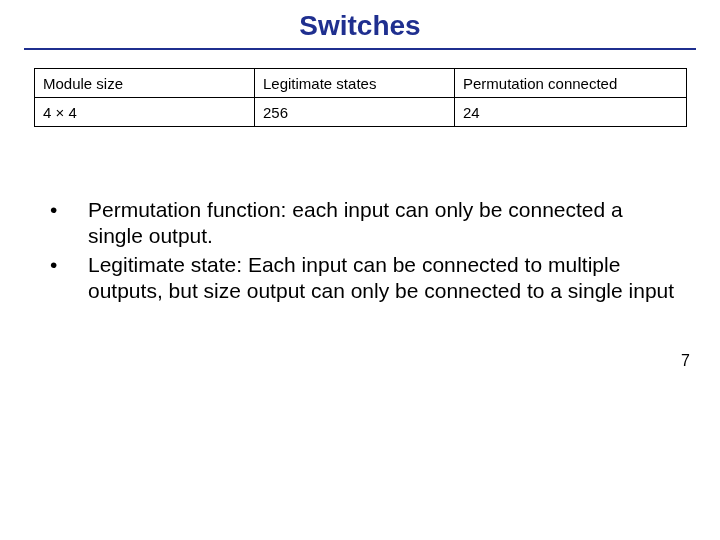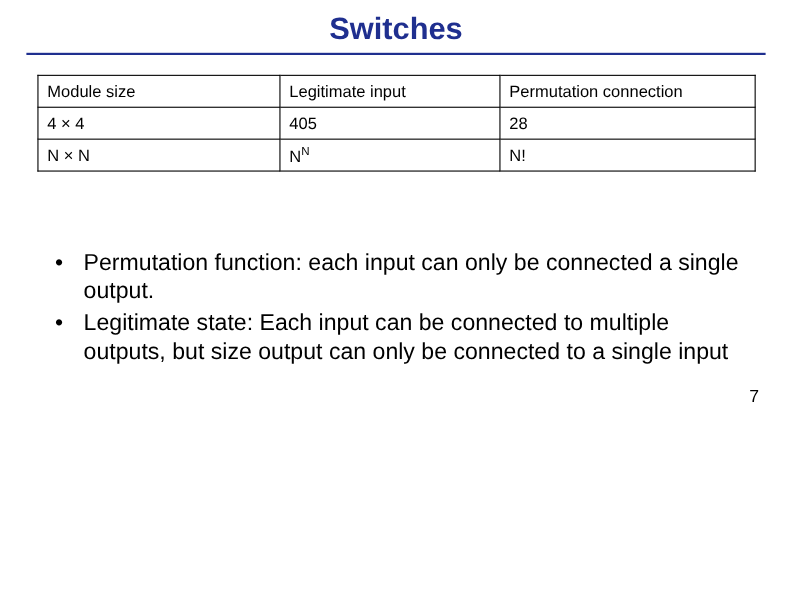--- a/index.html
+++ b/index.html
@@ -92,7 +92,7 @@
     <tbody>
         <tr>
       <td>Module size</td>
-      <td>Legitimate input</td>
+      <td>Legitimate states</td>
       <td>Permutation connection</td>
     </tr>
     <tr>

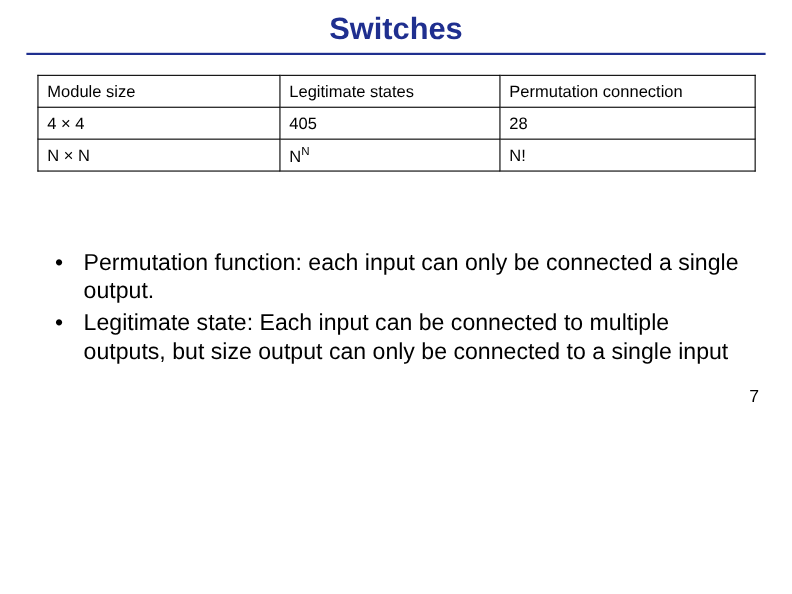--- a/index.html
+++ b/index.html
@@ -93,7 +93,7 @@
         <tr>
       <td>Module size</td>
       <td>Legitimate states</td>
-      <td>Permutation connection</td>
+      <td>Permutation connected</td>
     </tr>
     <tr>
       <td>4 × 4</td>

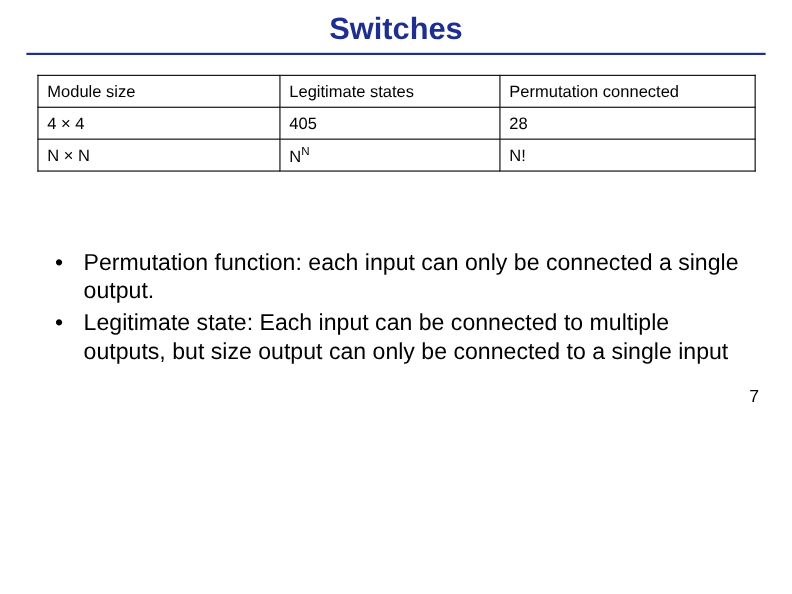--- a/index.html
+++ b/index.html
@@ -97,7 +97,7 @@
     </tr>
     <tr>
       <td>4 × 4</td>
-      <td>405</td>
+      <td>256</td>
       <td>28</td>
     </tr>
     <tr>

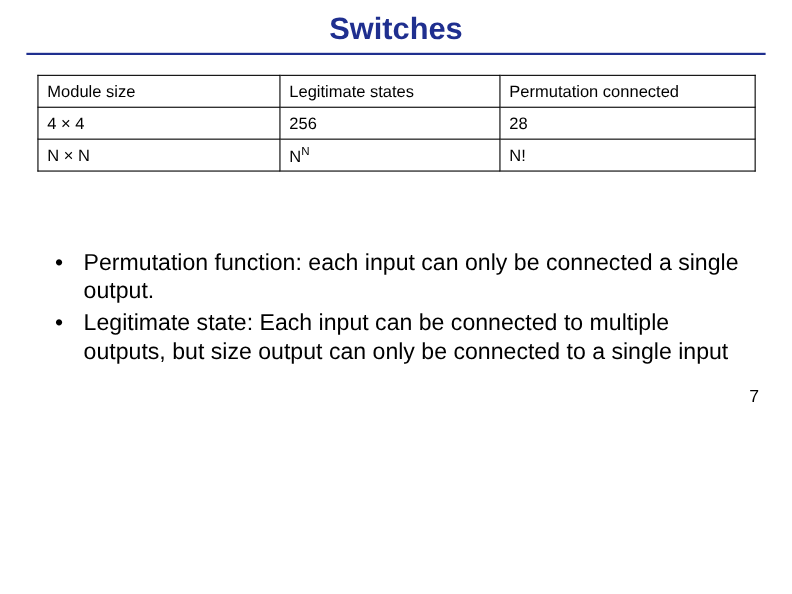--- a/index.html
+++ b/index.html
@@ -98,7 +98,7 @@
     <tr>
       <td>4 × 4</td>
       <td>256</td>
-      <td>28</td>
+      <td>24</td>
     </tr>
     <tr>
       <td>N × N</td>

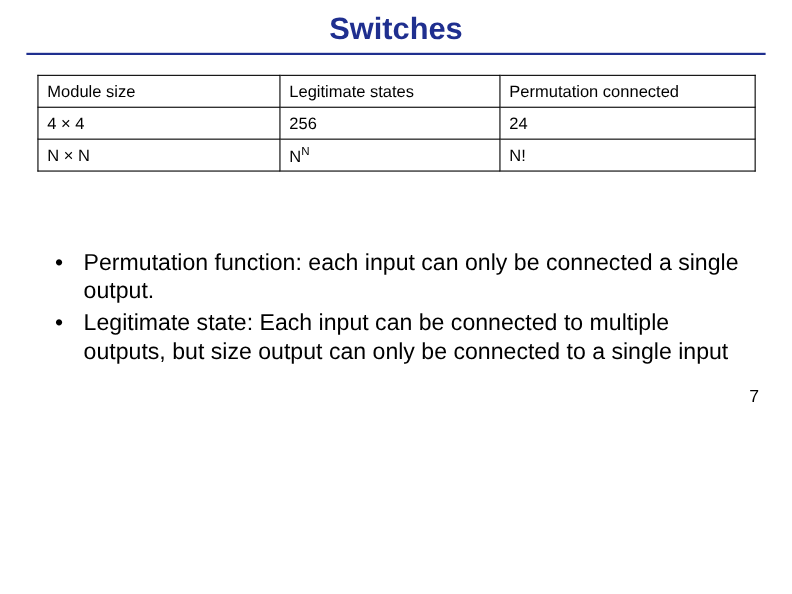--- a/index.html
+++ b/index.html
@@ -100,11 +100,6 @@
       <td>256</td>
       <td>24</td>
     </tr>
-    <tr>
-      <td>N × N</td>
-      <td><span>N</span><span class="super">N</span></td>
-      <td>N!</td>
-    </tr>
   </tbody>
     </table>
 

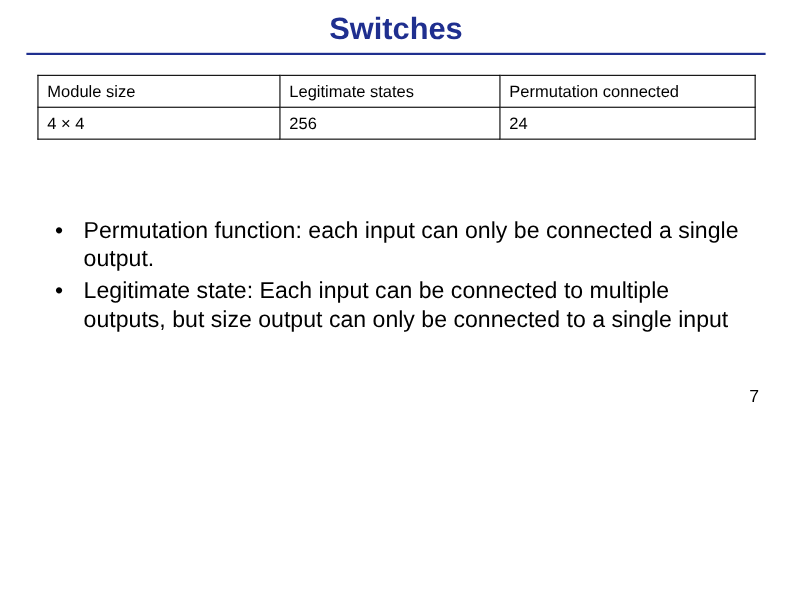--- a/index.html
+++ b/index.html
@@ -66,6 +66,7 @@
   }
   .bullets .txt {
     flex: 1;
+    margin-left: 12px;
   }
   .pagenum {
     position: absolute;

